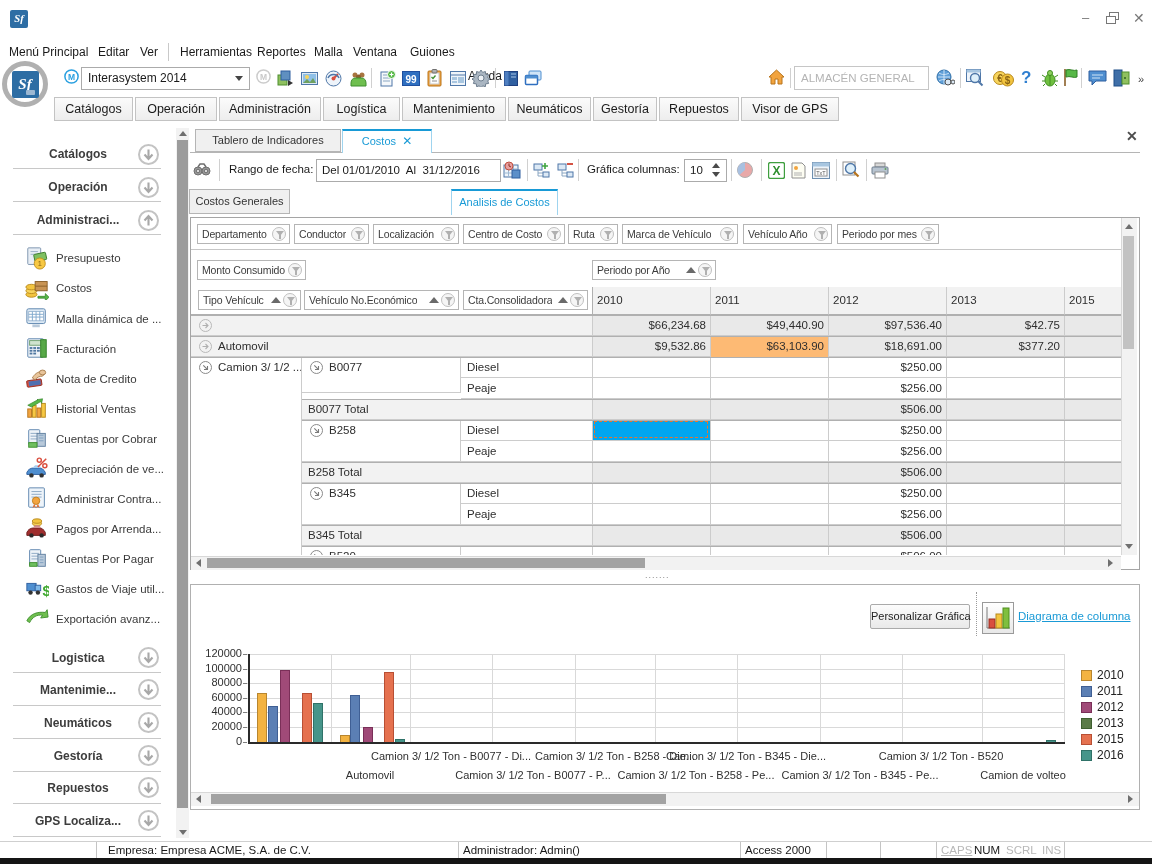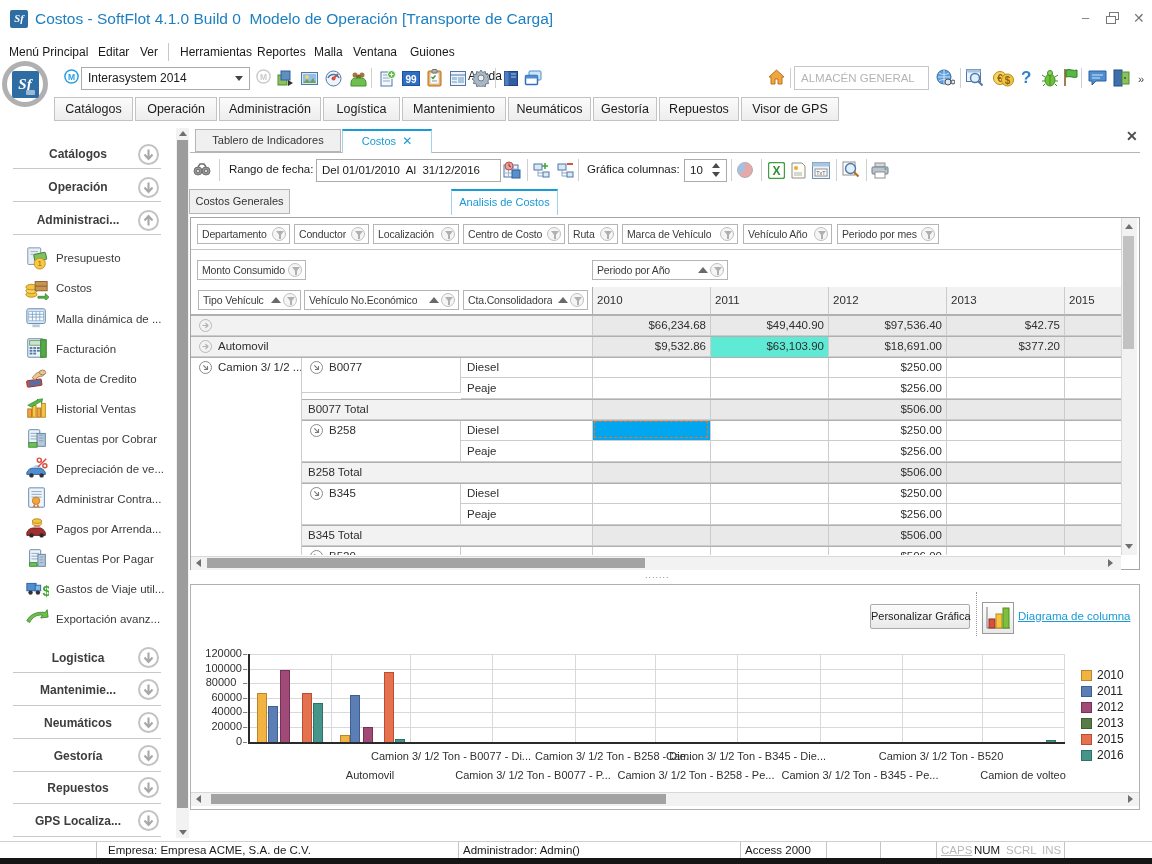--- a/index.html
+++ b/index.html
@@ -73,7 +73,6 @@
         <text x="11" y="15" font-size="13" font-style="italic" font-weight="bold" fill="#fff" text-anchor="middle" font-family="Liberation Serif">Sf</text>
       </svg>
 </div>
-<div class="abs" id="title">Costos - SoftFlot 4.1.0 Build 0&nbsp; Modelo de Operación [Transporte de Carga]</div>
 <div class="abs winbtn" style="left:1082px;top:10px;">–</div>
 <div class="abs winbtn" style="left:1106px;top:12px;">
  <svg width="13" height="12" viewBox="0 0 13 12">

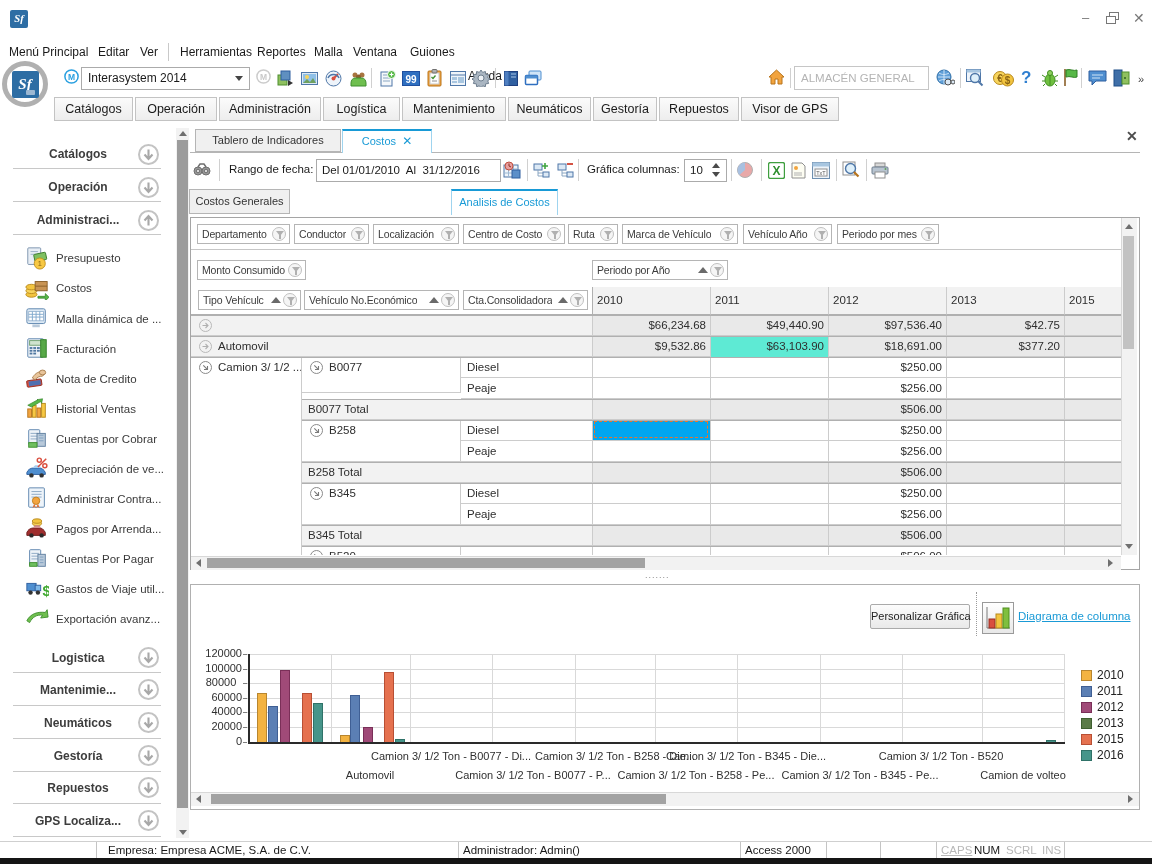--- a/index.html
+++ b/index.html
@@ -586,7 +586,7 @@
         <span class="lbl">Monto Consumido</span>
         <span class="funnel"></span>
       </div>
-<div class="chip" style="left:592px;top:260px;width:136px;">
+<div class="chip" style="left:592px;top:260px;width:124px;">
         <span class="lbl">Periodo por Año</span>
         <span style="flex:none;display:flex;align-items:center;">
           <span class="sortup"></span>

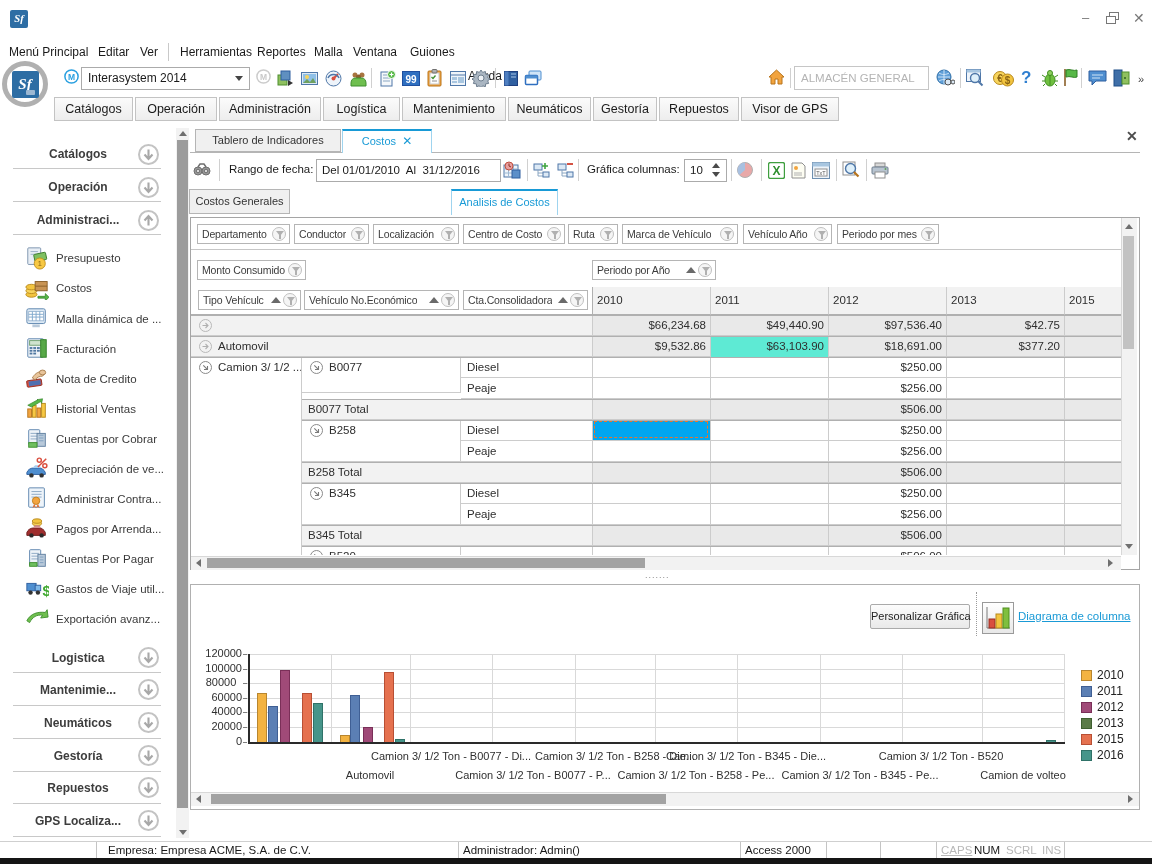--- a/index.html
+++ b/index.html
@@ -637,7 +637,7 @@
               <path d="M3.5 6.5 h5 M6.5 4 l2.5 2.5 -2.5 2.5" fill="none" stroke="#b0b0b0" stroke-width="1.1"></path>
             </svg></span>Automovil</div>
 <div class="gc num" style="left:593px;top:336px;width:118px;height:21px;background:#e9e9e9;">$9,532.86</div>
-        <div class="gc num" style="left:711px;top:336px;width:118px;height:23px;background:#5eead4;">$63,103.90</div>
+        <div class="gc num" style="left:711px;top:336px;width:118px;height:23px;background:#fdba74;">$63,103.90</div>
         <div class="gc num" style="left:829px;top:336px;width:118px;height:21px;background:#e9e9e9;">$18,691.00</div>
         <div class="gc num" style="left:947px;top:336px;width:118px;height:21px;background:#e9e9e9;">$377.20</div>
         <div class="gc num" style="left:1065px;top:336px;width:56px;height:21px;background:#e9e9e9;border-right:none;"></div>

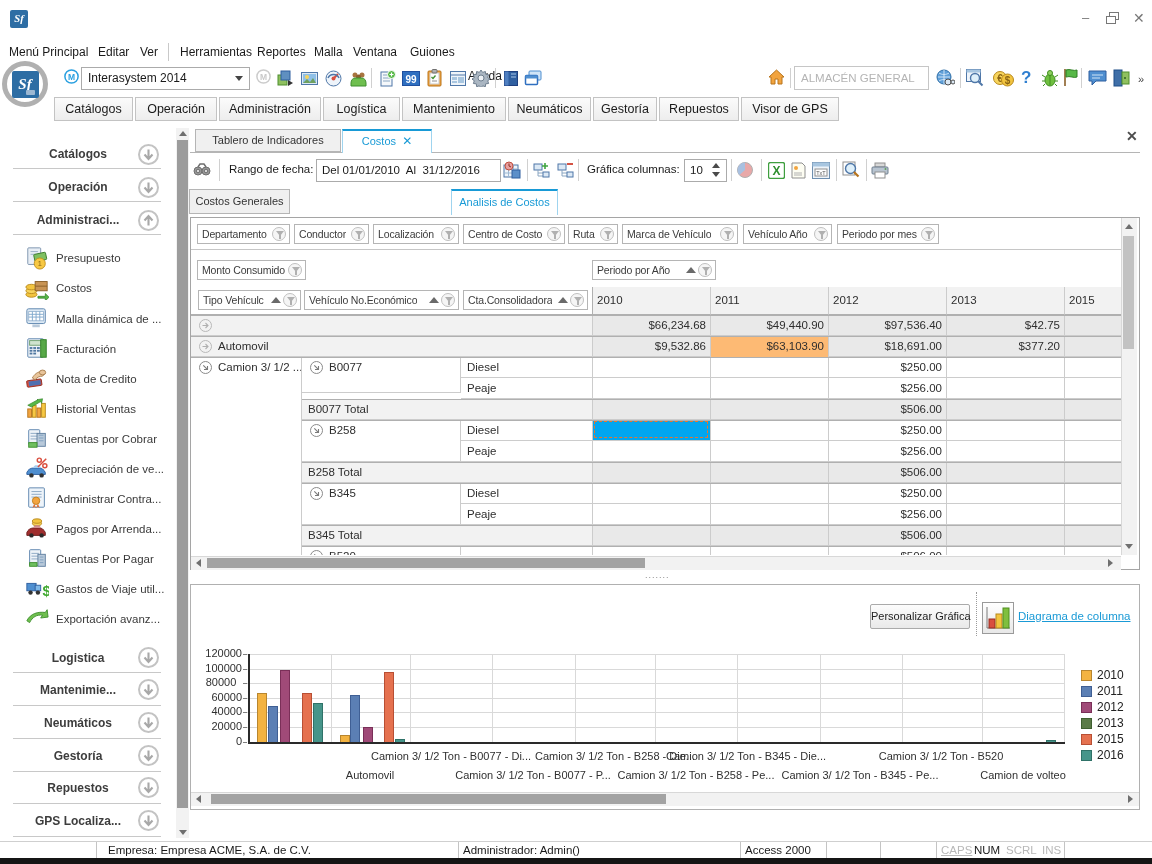--- a/index.html
+++ b/index.html
@@ -766,7 +766,7 @@
 <div class="ylab" style="left:200px;top:662px;">100000</div>
 <div class="gridh" style="left:247px;top:669px;width:817px;"></div>
 <div class="abs" style="left:243px;top:669px;width:4px;height:1px;background:#808080;"></div>
-<div class="ylab" style="left:200px;top:676px;text-align:center;">80000</div>
+<div class="ylab" style="left:200px;top:676px;">80000</div>
 <div class="gridh" style="left:247px;top:683px;width:817px;"></div>
 <div class="abs" style="left:243px;top:683px;width:4px;height:1px;background:#808080;"></div>
 <div class="ylab" style="left:200px;top:691px;">60000</div>

